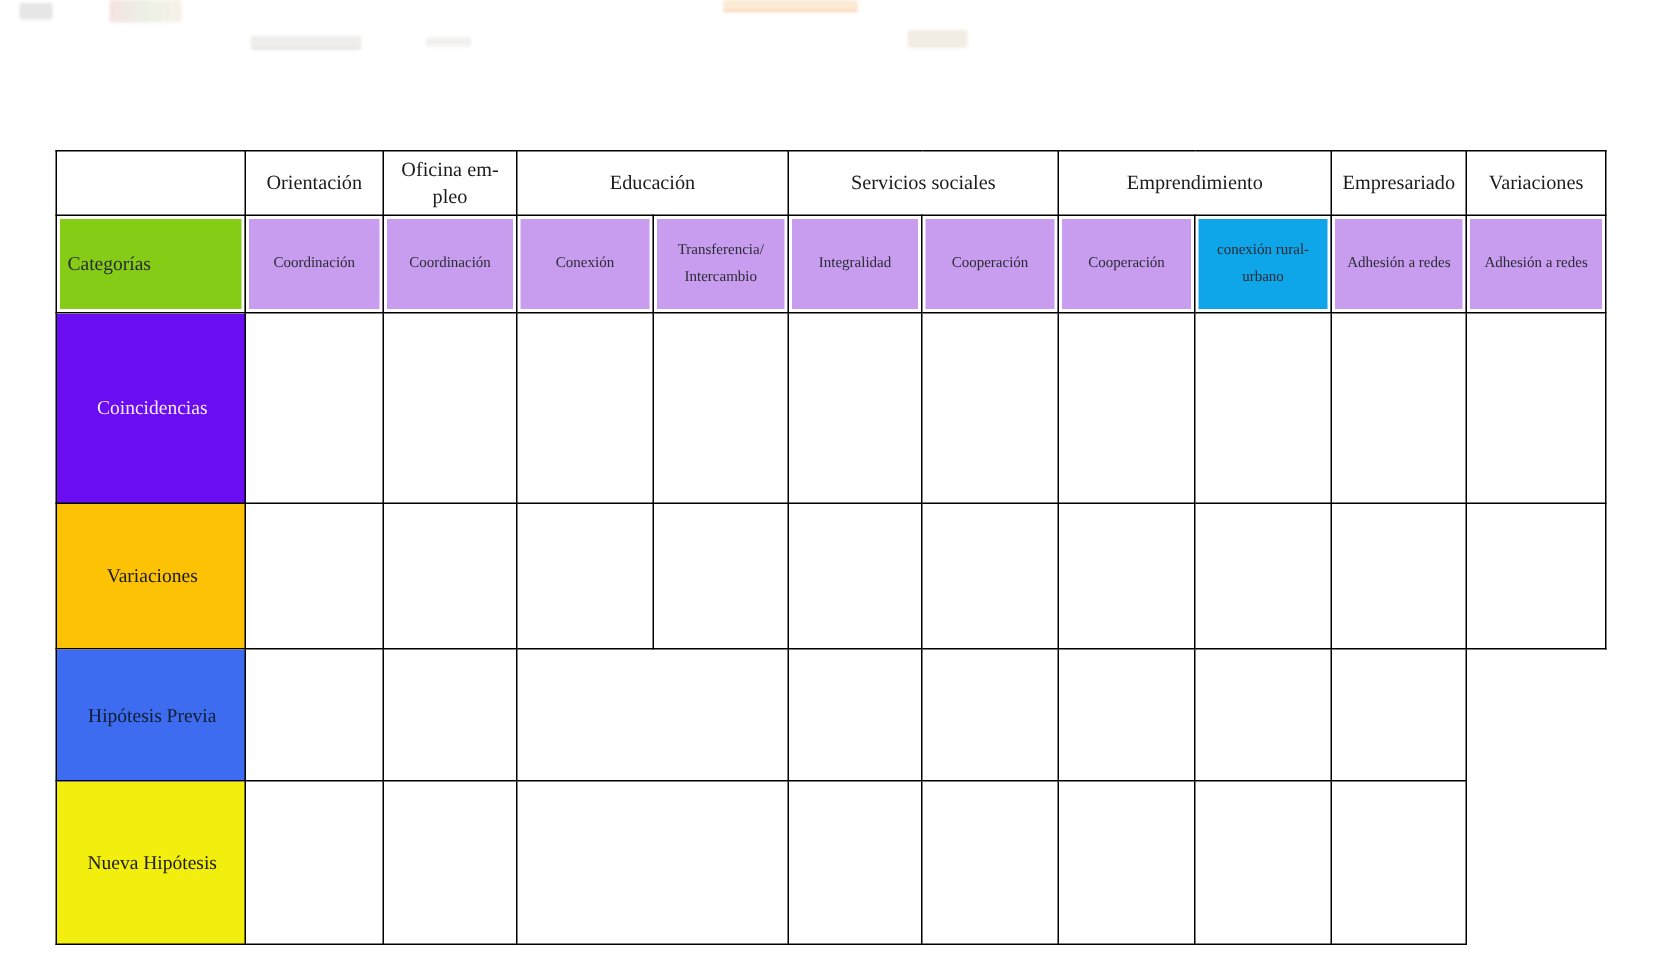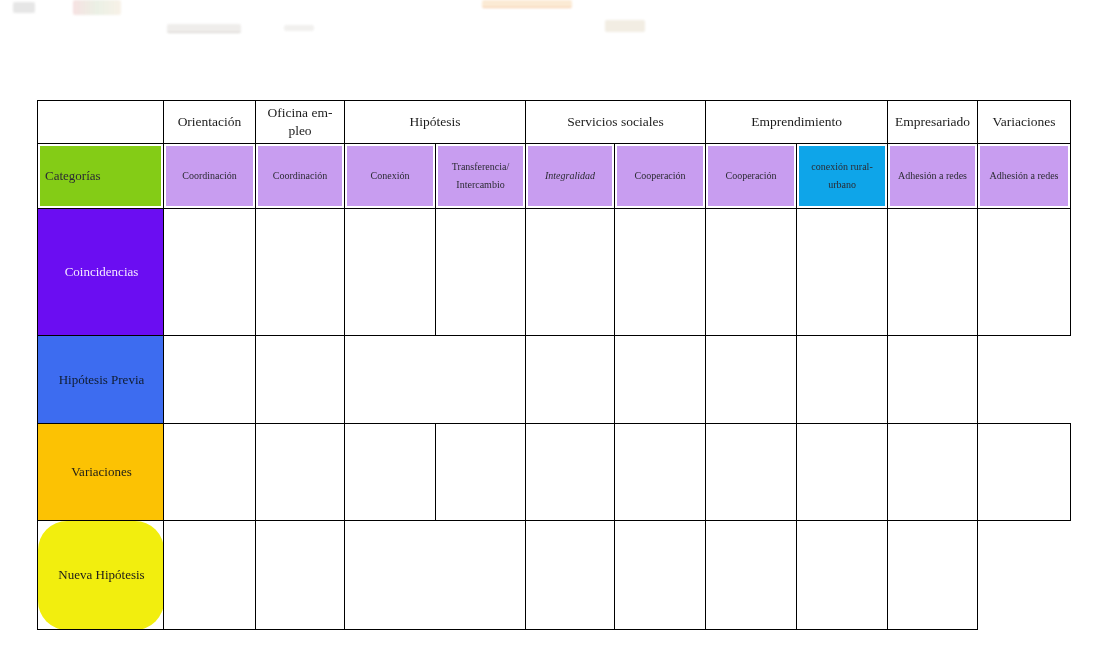--- a/index.html
+++ b/index.html
@@ -70,7 +70,7 @@
     <td class="th"></td>
     <td class="th">Orientación</td>
     <td class="th">Oficina em-pleo</td>
-    <td class="th" colspan="2">Hipótesis</td>
+    <td class="th" colspan="2">Educación</td>
     <td class="th" colspan="2">Servicios sociales</td>
     <td class="th" colspan="2">Emprendimiento</td>
     <td class="th">Empresariado</td>

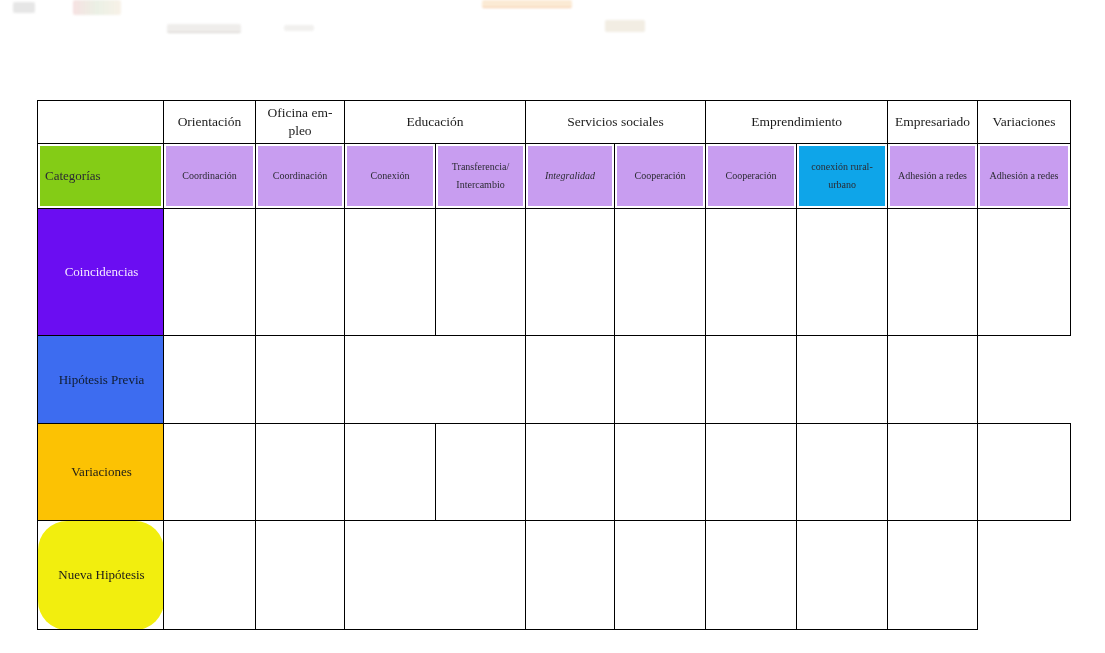--- a/index.html
+++ b/index.html
@@ -83,7 +83,7 @@
     <td class="sub" style="background-color: rgb(200, 157, 240);">Coordinación</td>
     <td class="sub" style="background-color: rgb(200, 157, 240);">Conexión</td>
     <td class="sub" style="background-color: rgb(200, 157, 240);">Transferencia/ Intercambio</td>
-    <td class="sub" style="background-color: rgb(200, 157, 240); font-style: italic;">Integralidad</td>
+    <td class="sub" style="background-color: rgb(200, 157, 240);">Integralidad</td>
     <td class="sub" style="background-color: rgb(200, 157, 240);">Cooperación</td>
     <td class="sub" style="background-color: rgb(200, 157, 240);">Cooperación</td>
     <td class="sub" style="background-color: #0ea5e9;">conexión rural-urbano</td>

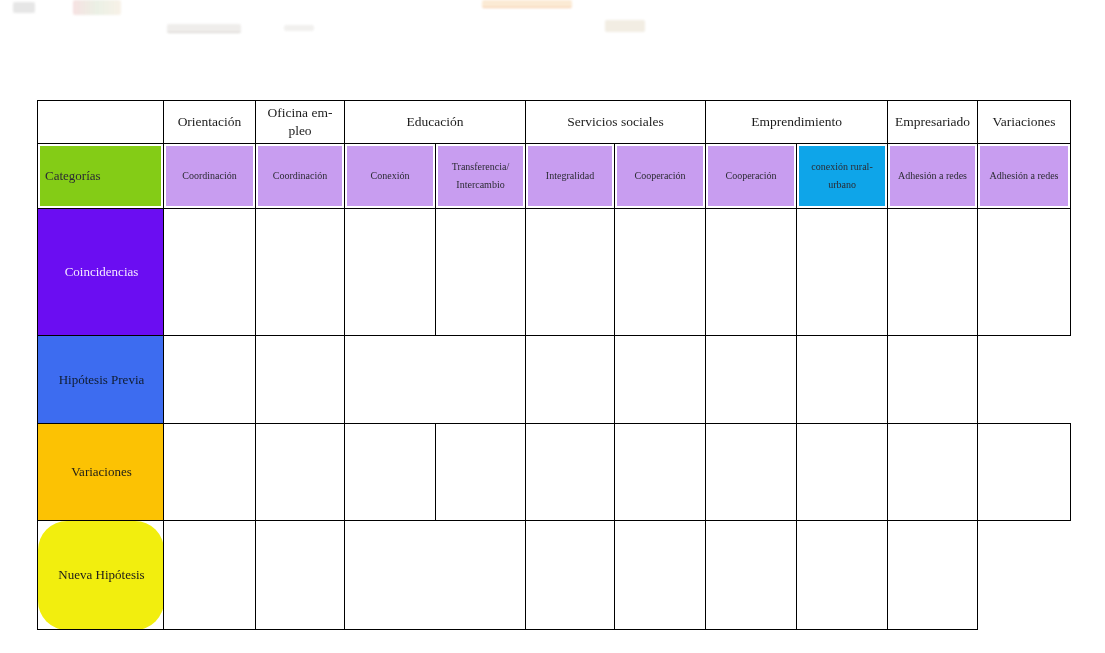--- a/index.html
+++ b/index.html
@@ -105,11 +105,13 @@
     <td class="blank"></td>
   </tr>
 
-  <tr style="height:88px">
-    <td class="rowlabel" style="background-color: rgb(61, 108, 240); color: rgb(16, 28, 48);">Hipótesis Previa</td>
+  <tr style="height:97px">
+    <td class="rowlabel" style="background-color: rgb(252, 194, 3); color: rgb(29, 28, 24);">Variaciones</td>
     <td class="blank"></td>
     <td class="blank"></td>
-    <td class="blank" colspan="2"></td>
+    <td class="blank"></td>
+    <td class="blank"></td>
+    <td class="blank"></td>
     <td class="blank"></td>
     <td class="blank"></td>
     <td class="blank"></td>
@@ -117,13 +119,11 @@
     <td class="blank"></td>
   </tr>
 
-  <tr style="height:97px">
-    <td class="rowlabel" style="background-color: rgb(252, 194, 3); color: rgb(29, 28, 24);">Variaciones</td>
+  <tr style="height:88px">
+    <td class="rowlabel" style="background-color: rgb(61, 108, 240); color: rgb(16, 28, 48);">Hipótesis Previa</td>
     <td class="blank"></td>
     <td class="blank"></td>
-    <td class="blank"></td>
-    <td class="blank"></td>
-    <td class="blank"></td>
+    <td class="blank" colspan="2"></td>
     <td class="blank"></td>
     <td class="blank"></td>
     <td class="blank"></td>

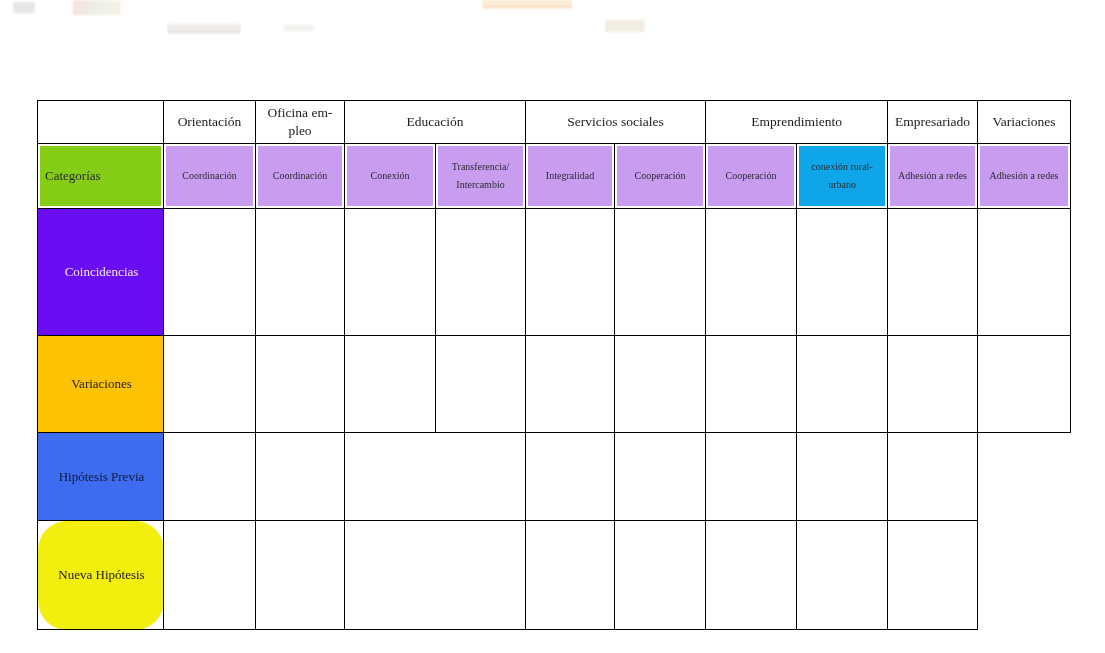--- a/index.html
+++ b/index.html
@@ -132,7 +132,7 @@
   </tr>
 
   <tr style="height:109px">
-    <td class="rowlabel" style="background-color: rgb(242, 238, 14); color: rgb(33, 32, 26); border-radius: 29px;">Nueva Hipótesis</td>
+    <td class="rowlabel" style="background-color: rgb(242, 238, 14); color: rgb(33, 32, 26);">Nueva Hipótesis</td>
     <td class="blank"></td>
     <td class="blank"></td>
     <td class="blank" colspan="2"></td>

